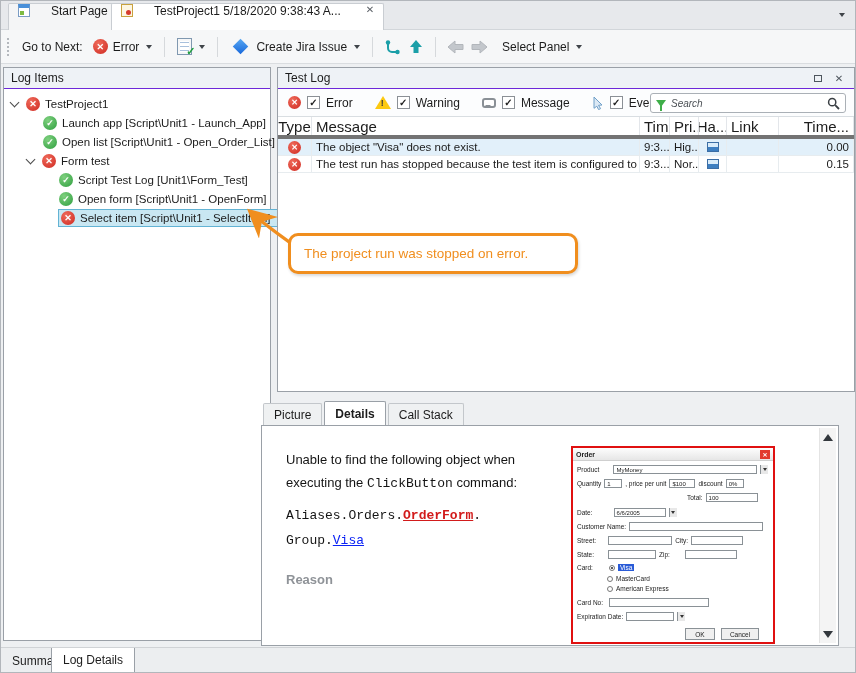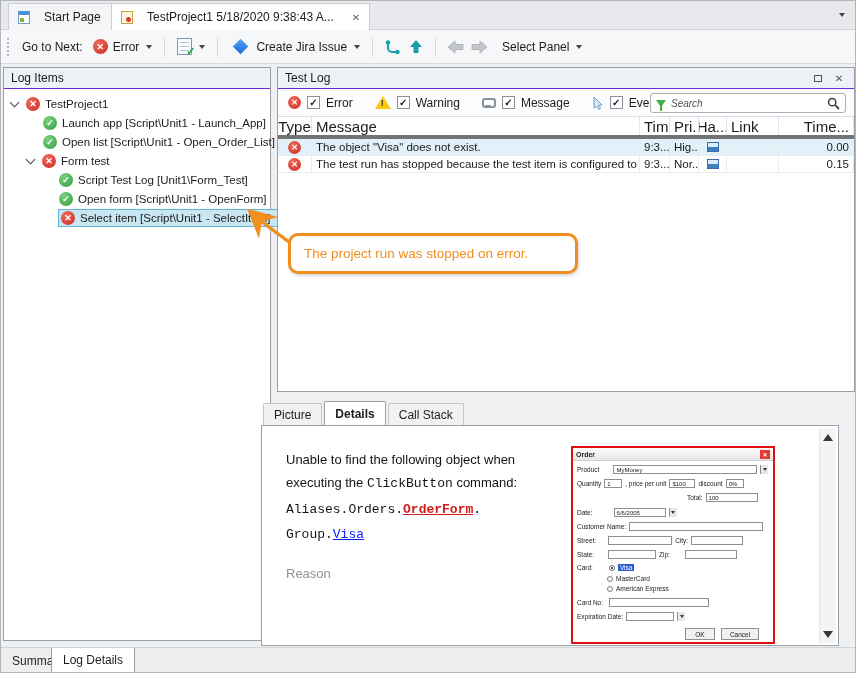--- a/index.html
+++ b/index.html
@@ -8,7 +8,7 @@
 
   
   .doctabs{position:absolute;left:0;top:0;right:0;height:29px;background:#e7e9ec;border-bottom:1px solid #d2d6da}
-  .doctab{position:absolute;top:2px;height:27px;display:flex;align-items:center;gap:14px;padding:0 9px;background:#f4f5f6;border:1px solid #c9cdd2;border-bottom:none;border-radius:2px 2px 0 0;cursor:default}
+  .doctab{position:absolute;top:2px;height:27px;display:flex;gap:21px;padding:0 9px;background:#f4f5f6;border:1px solid #c9cdd2;border-bottom:none;border-radius:2px 2px 0 0;cursor:default}
   .doctab.active{background:#fff;z-index:2}
   .tab-close{color:#5a5f66;font-size:10px;margin-left:4px}
   .tab-close::before{content:"✕"}

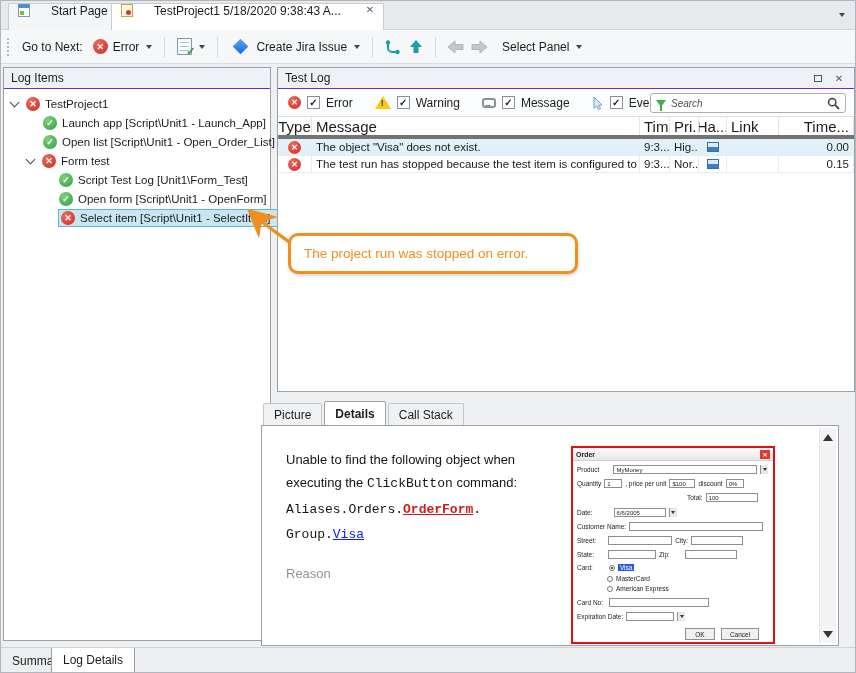--- a/index.html
+++ b/index.html
@@ -98,7 +98,7 @@
   .dtext{position:absolute;left:24px;top:22px;width:255px;font-size:13px;line-height:23px;color:#141414}
   .mono{font-family:"Liberation Mono",monospace}
   .objline{font-family:"Liberation Mono",monospace;line-height:25px}
-  .objblock{margin-top:2px}
+  .objblock{margin-top:8px}
   .errname{color:#d21b1b;font-weight:700;text-decoration:underline}
   .linkname{color:#0b23f5;text-decoration:underline;cursor:pointer}
   .reason-h{margin-top:15px;color:#8f9398;font-weight:400;font-size:13px}

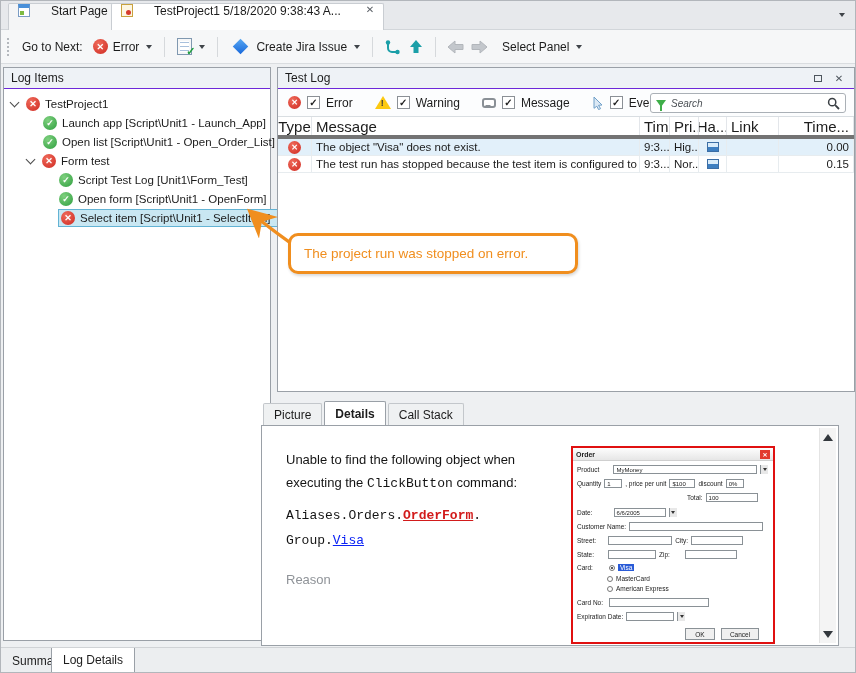--- a/index.html
+++ b/index.html
@@ -101,7 +101,7 @@
   .objblock{margin-top:8px}
   .errname{color:#d21b1b;font-weight:700;text-decoration:underline}
   .linkname{color:#0b23f5;text-decoration:underline;cursor:pointer}
-  .reason-h{margin-top:15px;color:#8f9398;font-weight:400;font-size:13px}
+  .reason-h{margin-top:15px;color:#8f9398;font-weight:700;font-size:13px}
   .reason-t{margin-top:8px}
 
   

